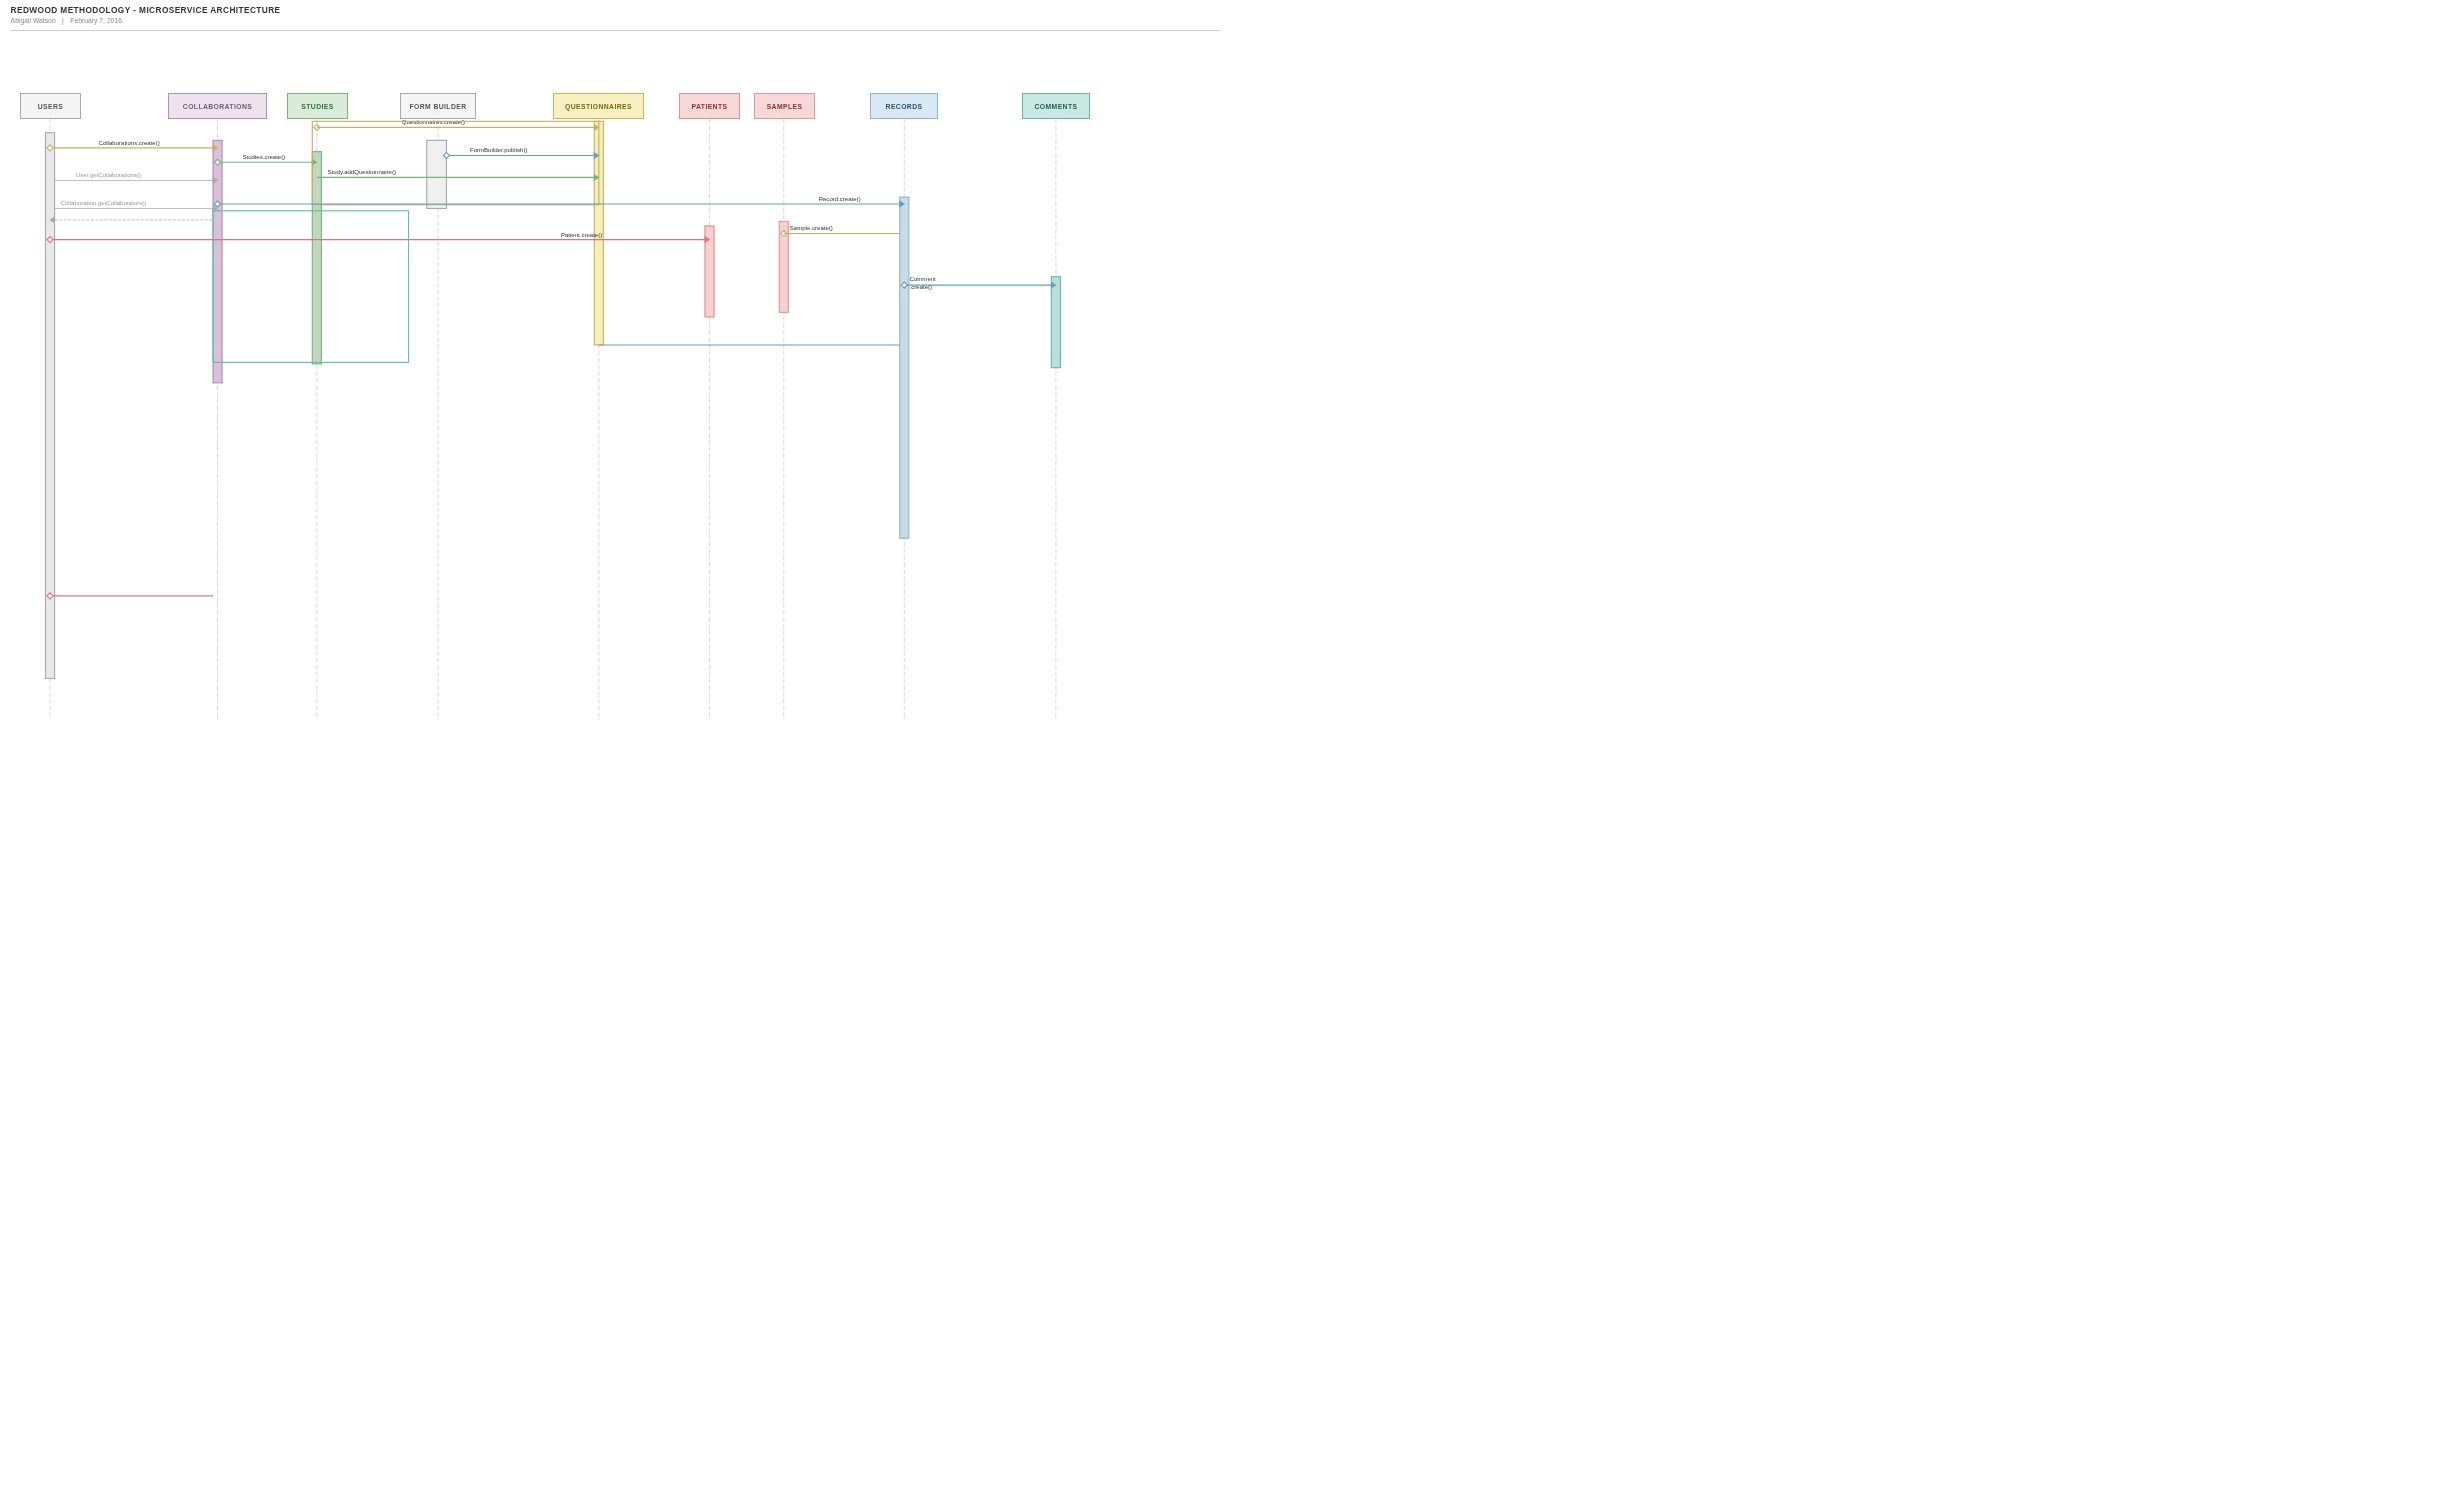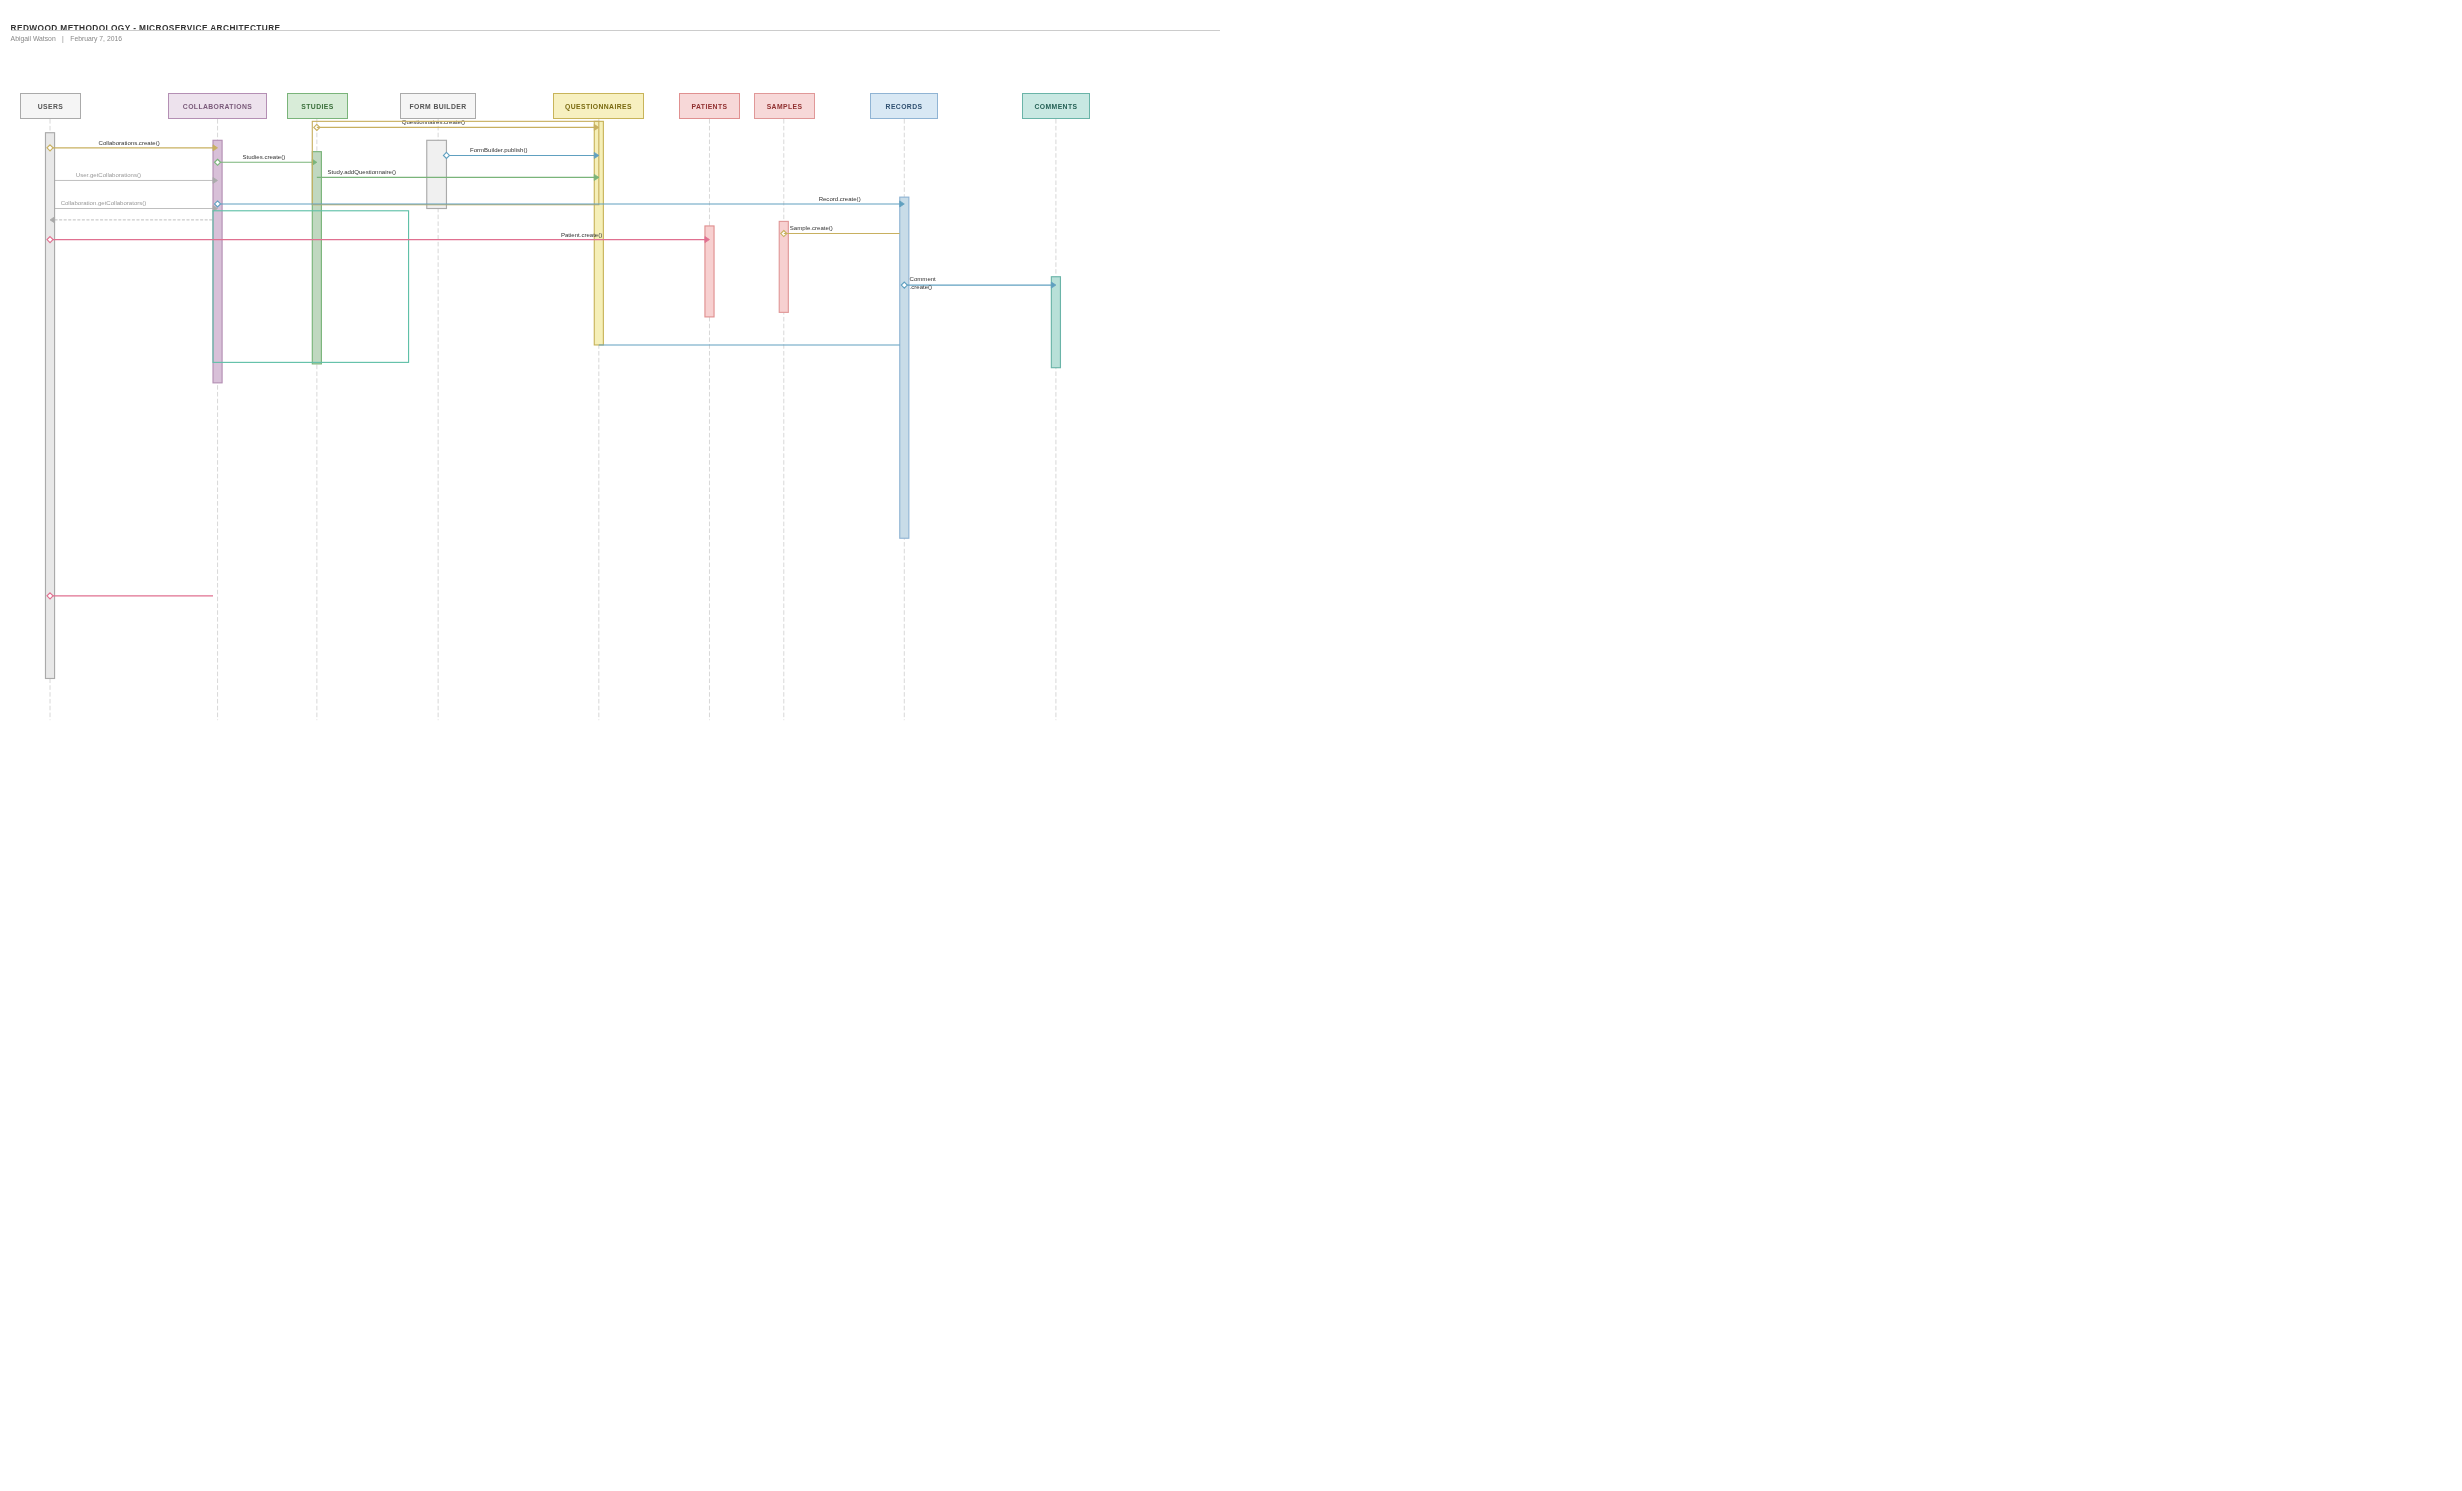--- a/index.html
+++ b/index.html
@@ -19,7 +19,7 @@
     }
     .title-area {
       position: absolute;
-      top: 23px;
+      top: 5px;
       left: 10.6px;
     }
     .main-title {

